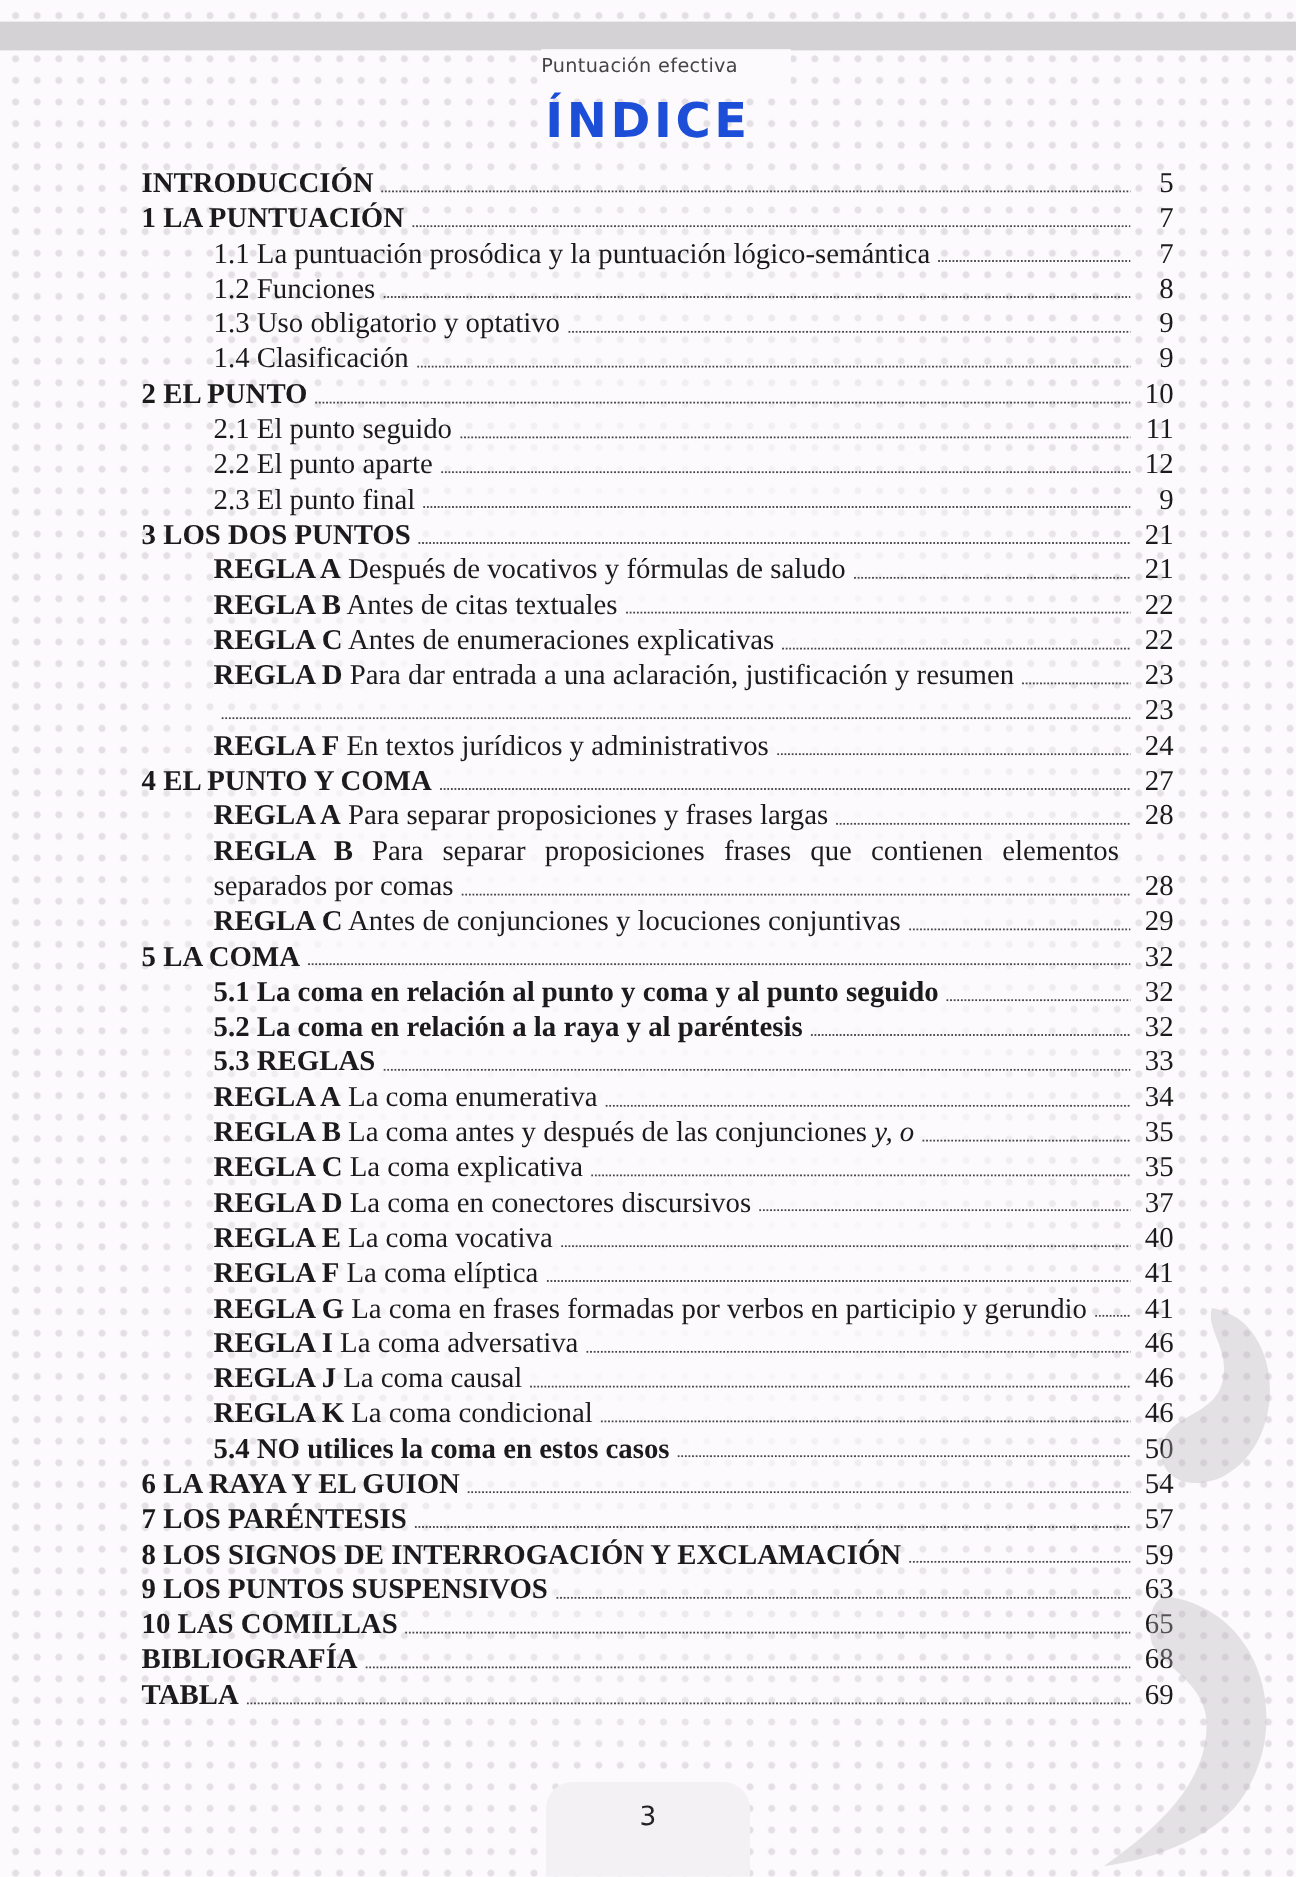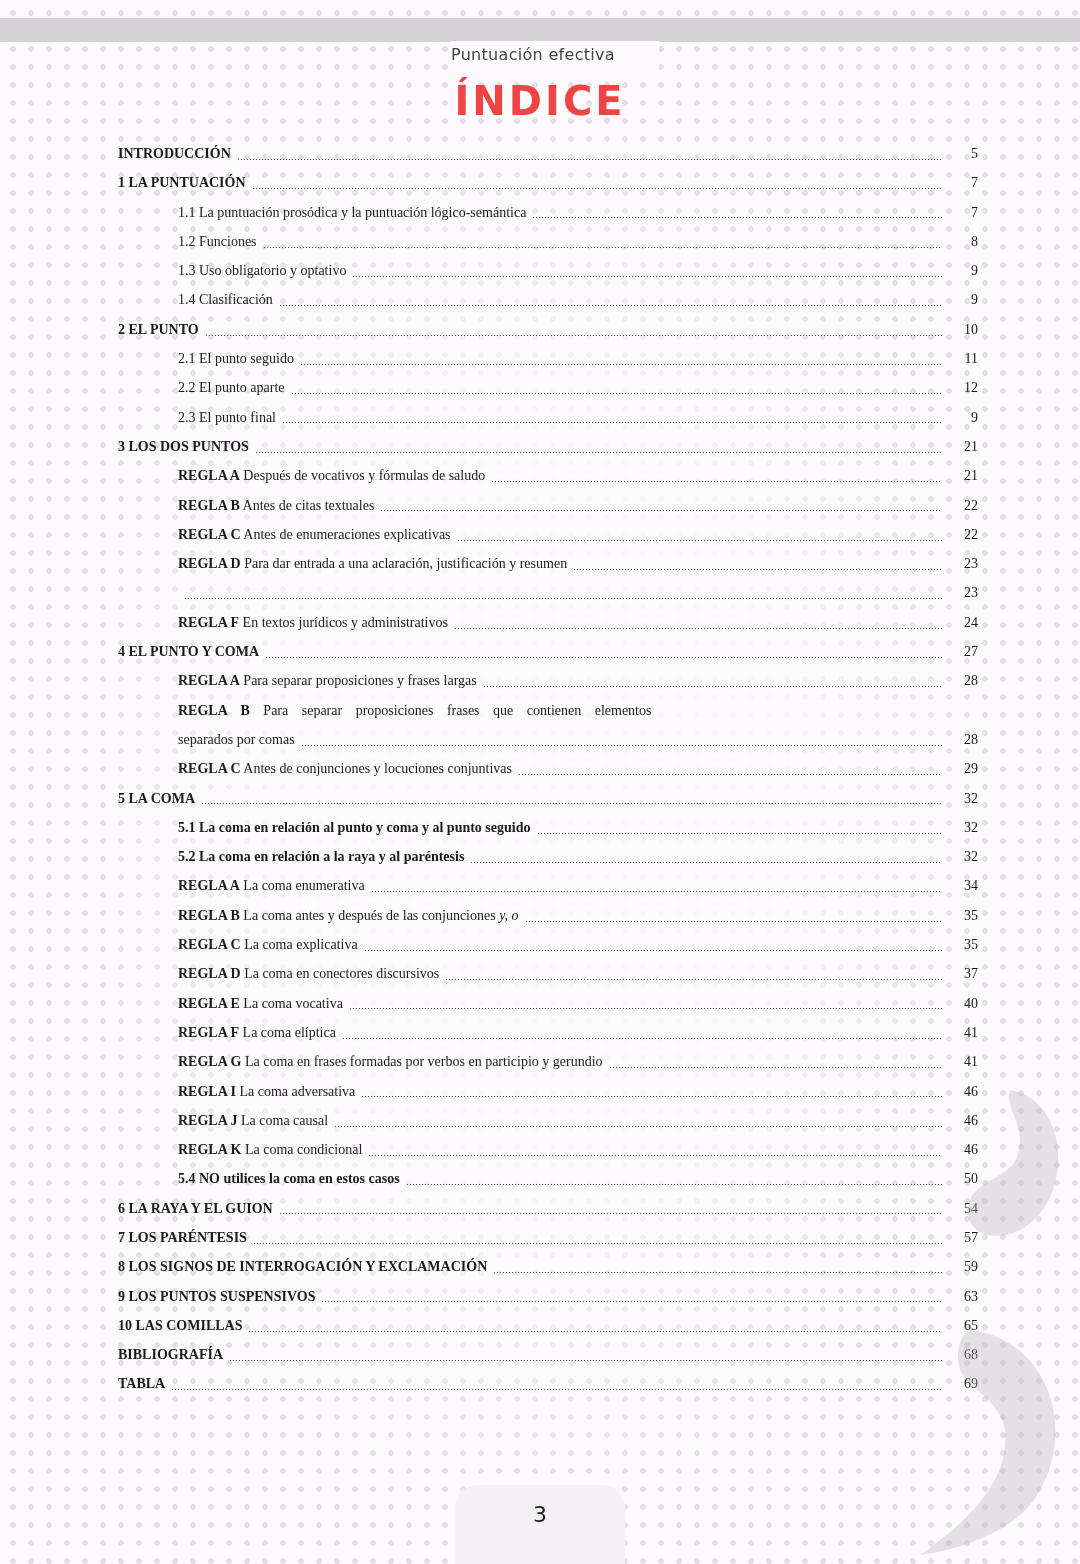--- a/index.html
+++ b/index.html
@@ -30,7 +30,7 @@
   .page-title {
     position: absolute; left: 0; top: 78px; width: 1080px; text-align: center;
     font-family: "DejaVu Sans", sans-serif; font-weight: bold; font-size: 40px;
-    letter-spacing: 3px; color: #ef4444;
+    letter-spacing: 3px; color: #1d4ed8;
   }
   .toc {
     position: absolute; left: 118px; top: 139px; width: 860px;

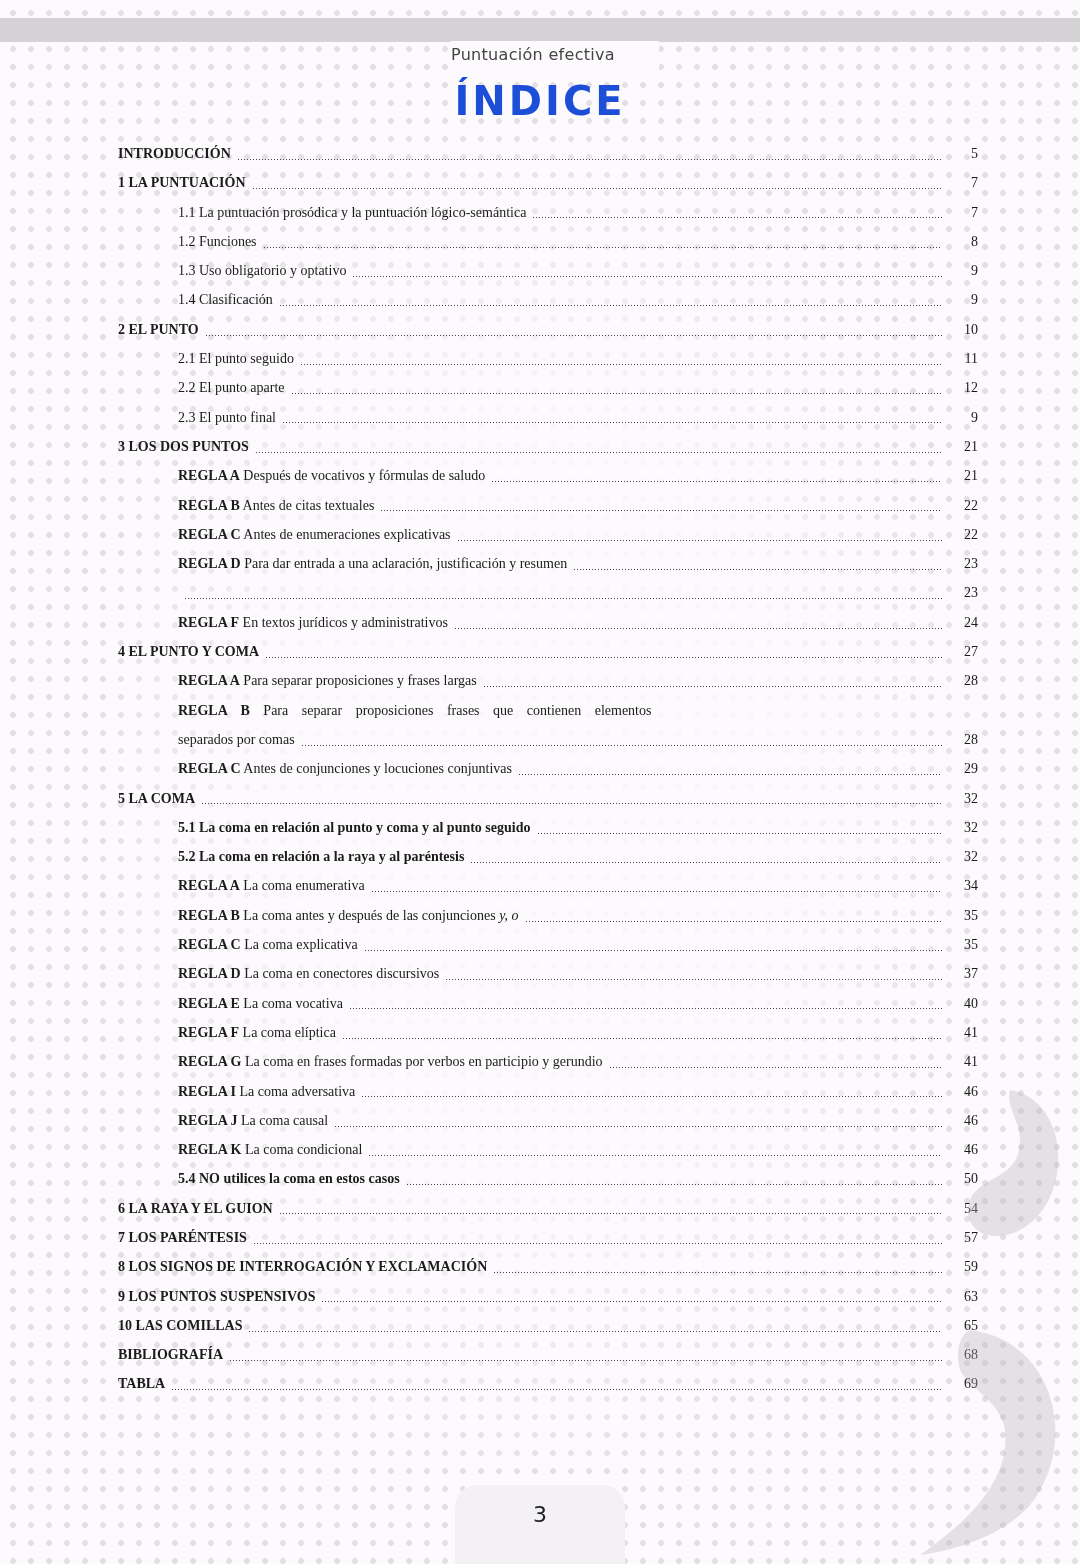--- a/index.html
+++ b/index.html
@@ -37,7 +37,7 @@
   }
   .row {
     position: relative; height: 29.3px; display: flex; align-items: baseline;
-    font-size: 14px; line-height: 29.3px; white-space: nowrap;
+    font-size: 24px; line-height: 29.3px; white-space: nowrap;
   }
   .row.l1 { padding-left: 0; font-weight: bold; }
   .row.l2b { padding-left: 60px; font-weight: bold; justify-content: space-between; }

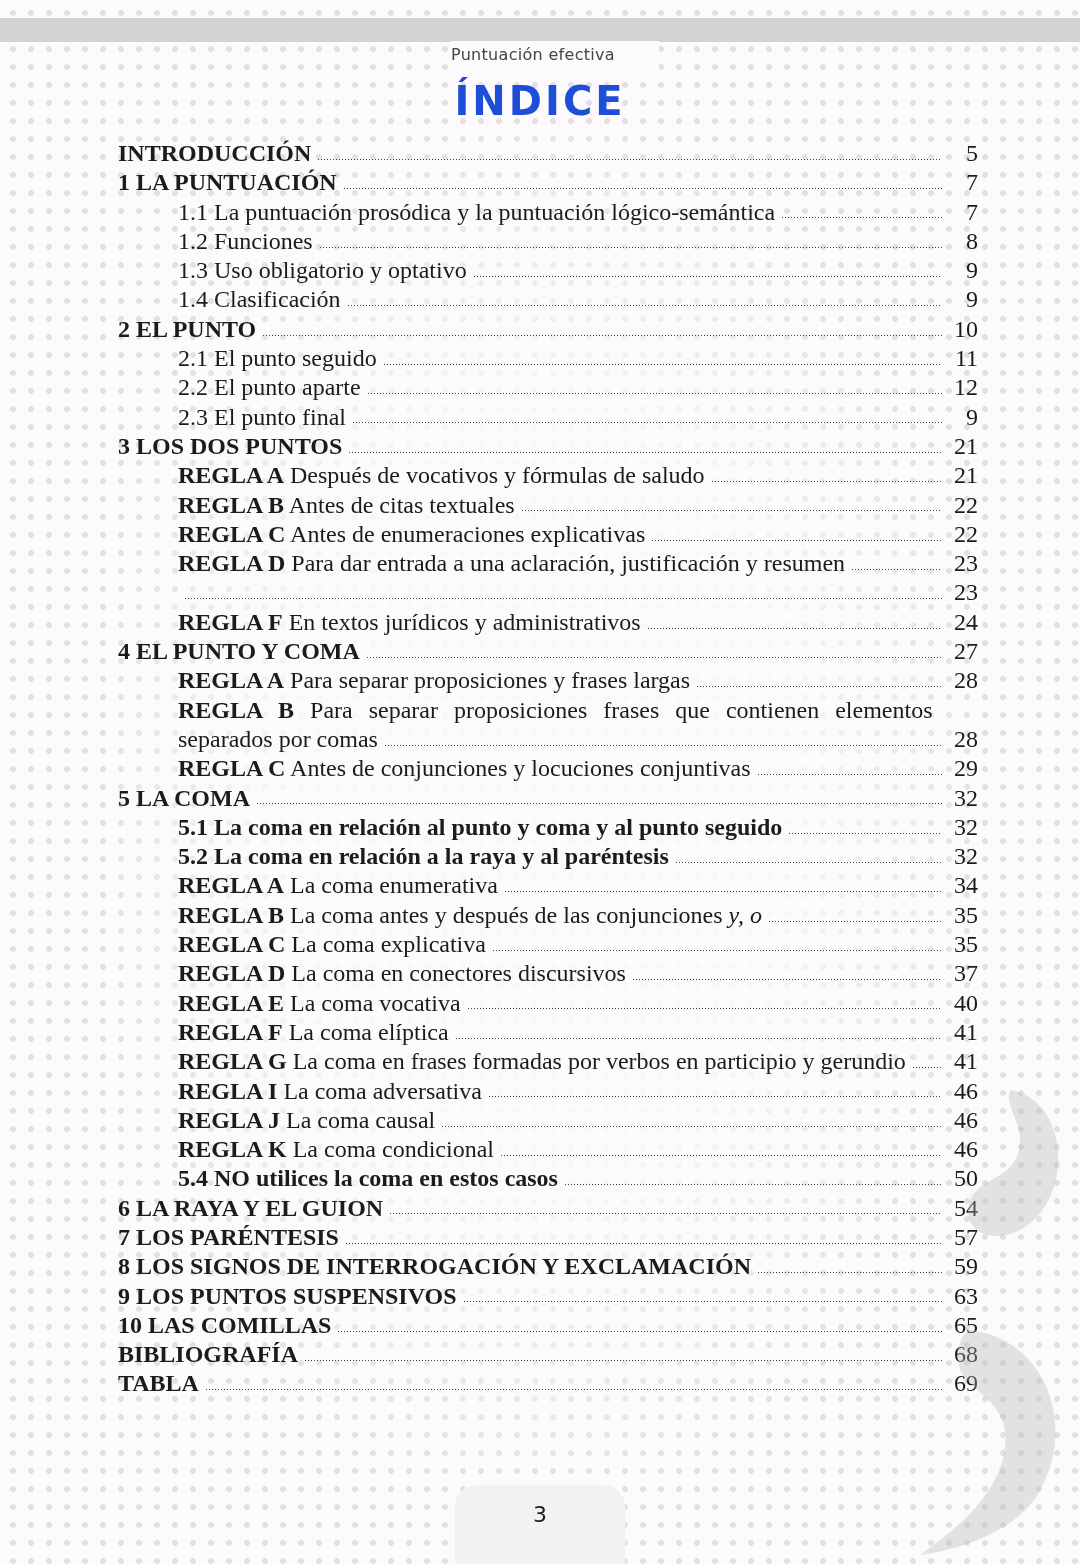--- a/index.html
+++ b/index.html
@@ -200,6 +200,11 @@
       <span class="dots"></span>
       <span class="pg">32</span>
     </div>
+    <div class="row l2b">
+      <span class="lbl"><span>5.3 REGLAS</span></span>
+      <span class="dots"></span>
+      <span class="pg">33</span>
+    </div>
     <div class="row l2r">
       <span class="lbl"><b>REGLA A</b> <span>La coma enumerativa</span></span>
       <span class="dots"></span>

